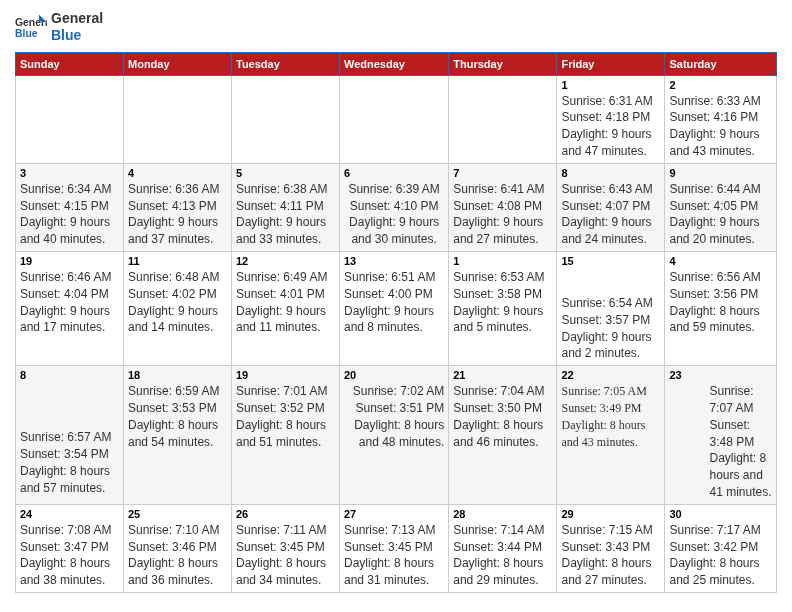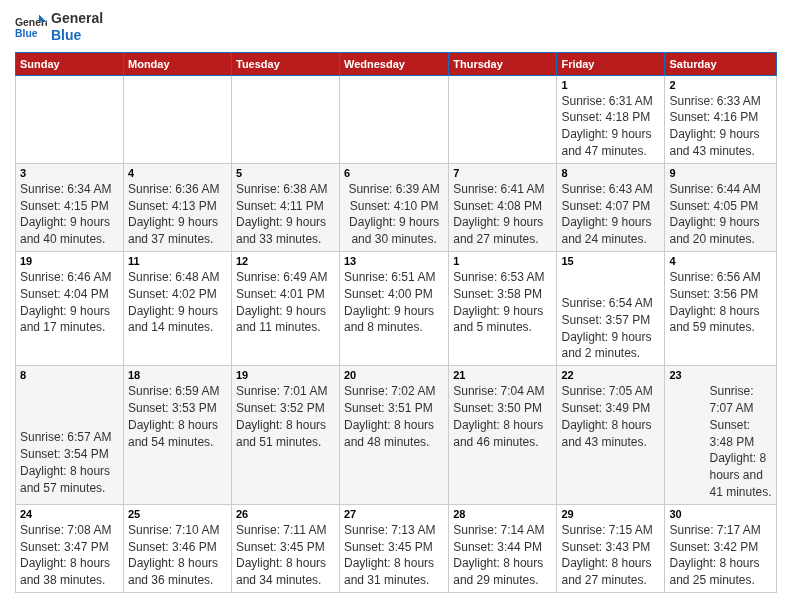--- a/index.html
+++ b/index.html
@@ -244,7 +244,7 @@
           </td>
           <td>
             <span class="day-number">20</span>
-            <div class="day-info" style="white-space: pre-line;">Sunrise: 7:02 AM
+            <div class="day-info" style="white-space: pre-line; text-align: right;">Sunrise: 7:02 AM
 Sunset: 3:51 PM
 Daylight: 8 hours and 48 minutes.</div>
           </td>

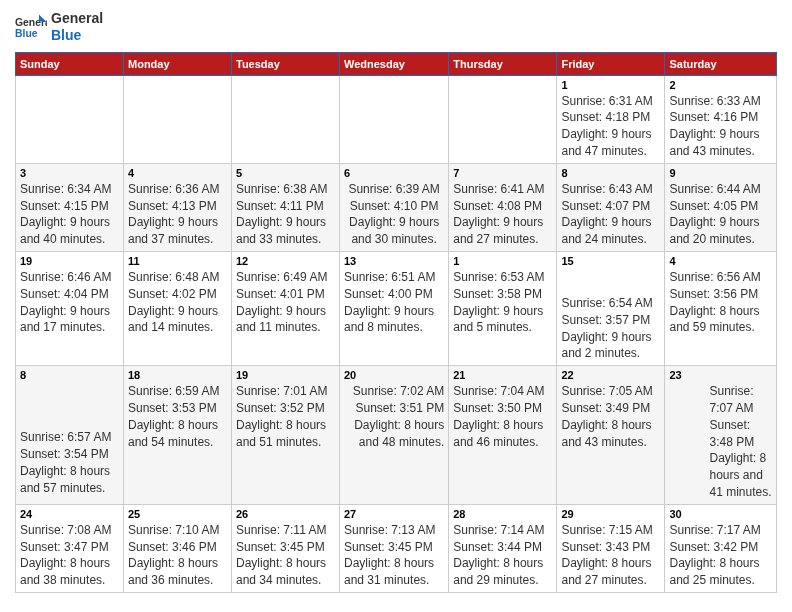--- a/index.html
+++ b/index.html
@@ -256,7 +256,7 @@
           </td>
           <td>
             <span class="day-number">22</span>
-            <div class="day-info" style="white-space: pre-line;">Sunrise: 7:05 AM
+            <div class="day-info" style="white-space: pre-line; font-family: Liberation Serif, serif;">Sunrise: 7:05 AM
 Sunset: 3:49 PM
 Daylight: 8 hours and 43 minutes.</div>
           </td>

